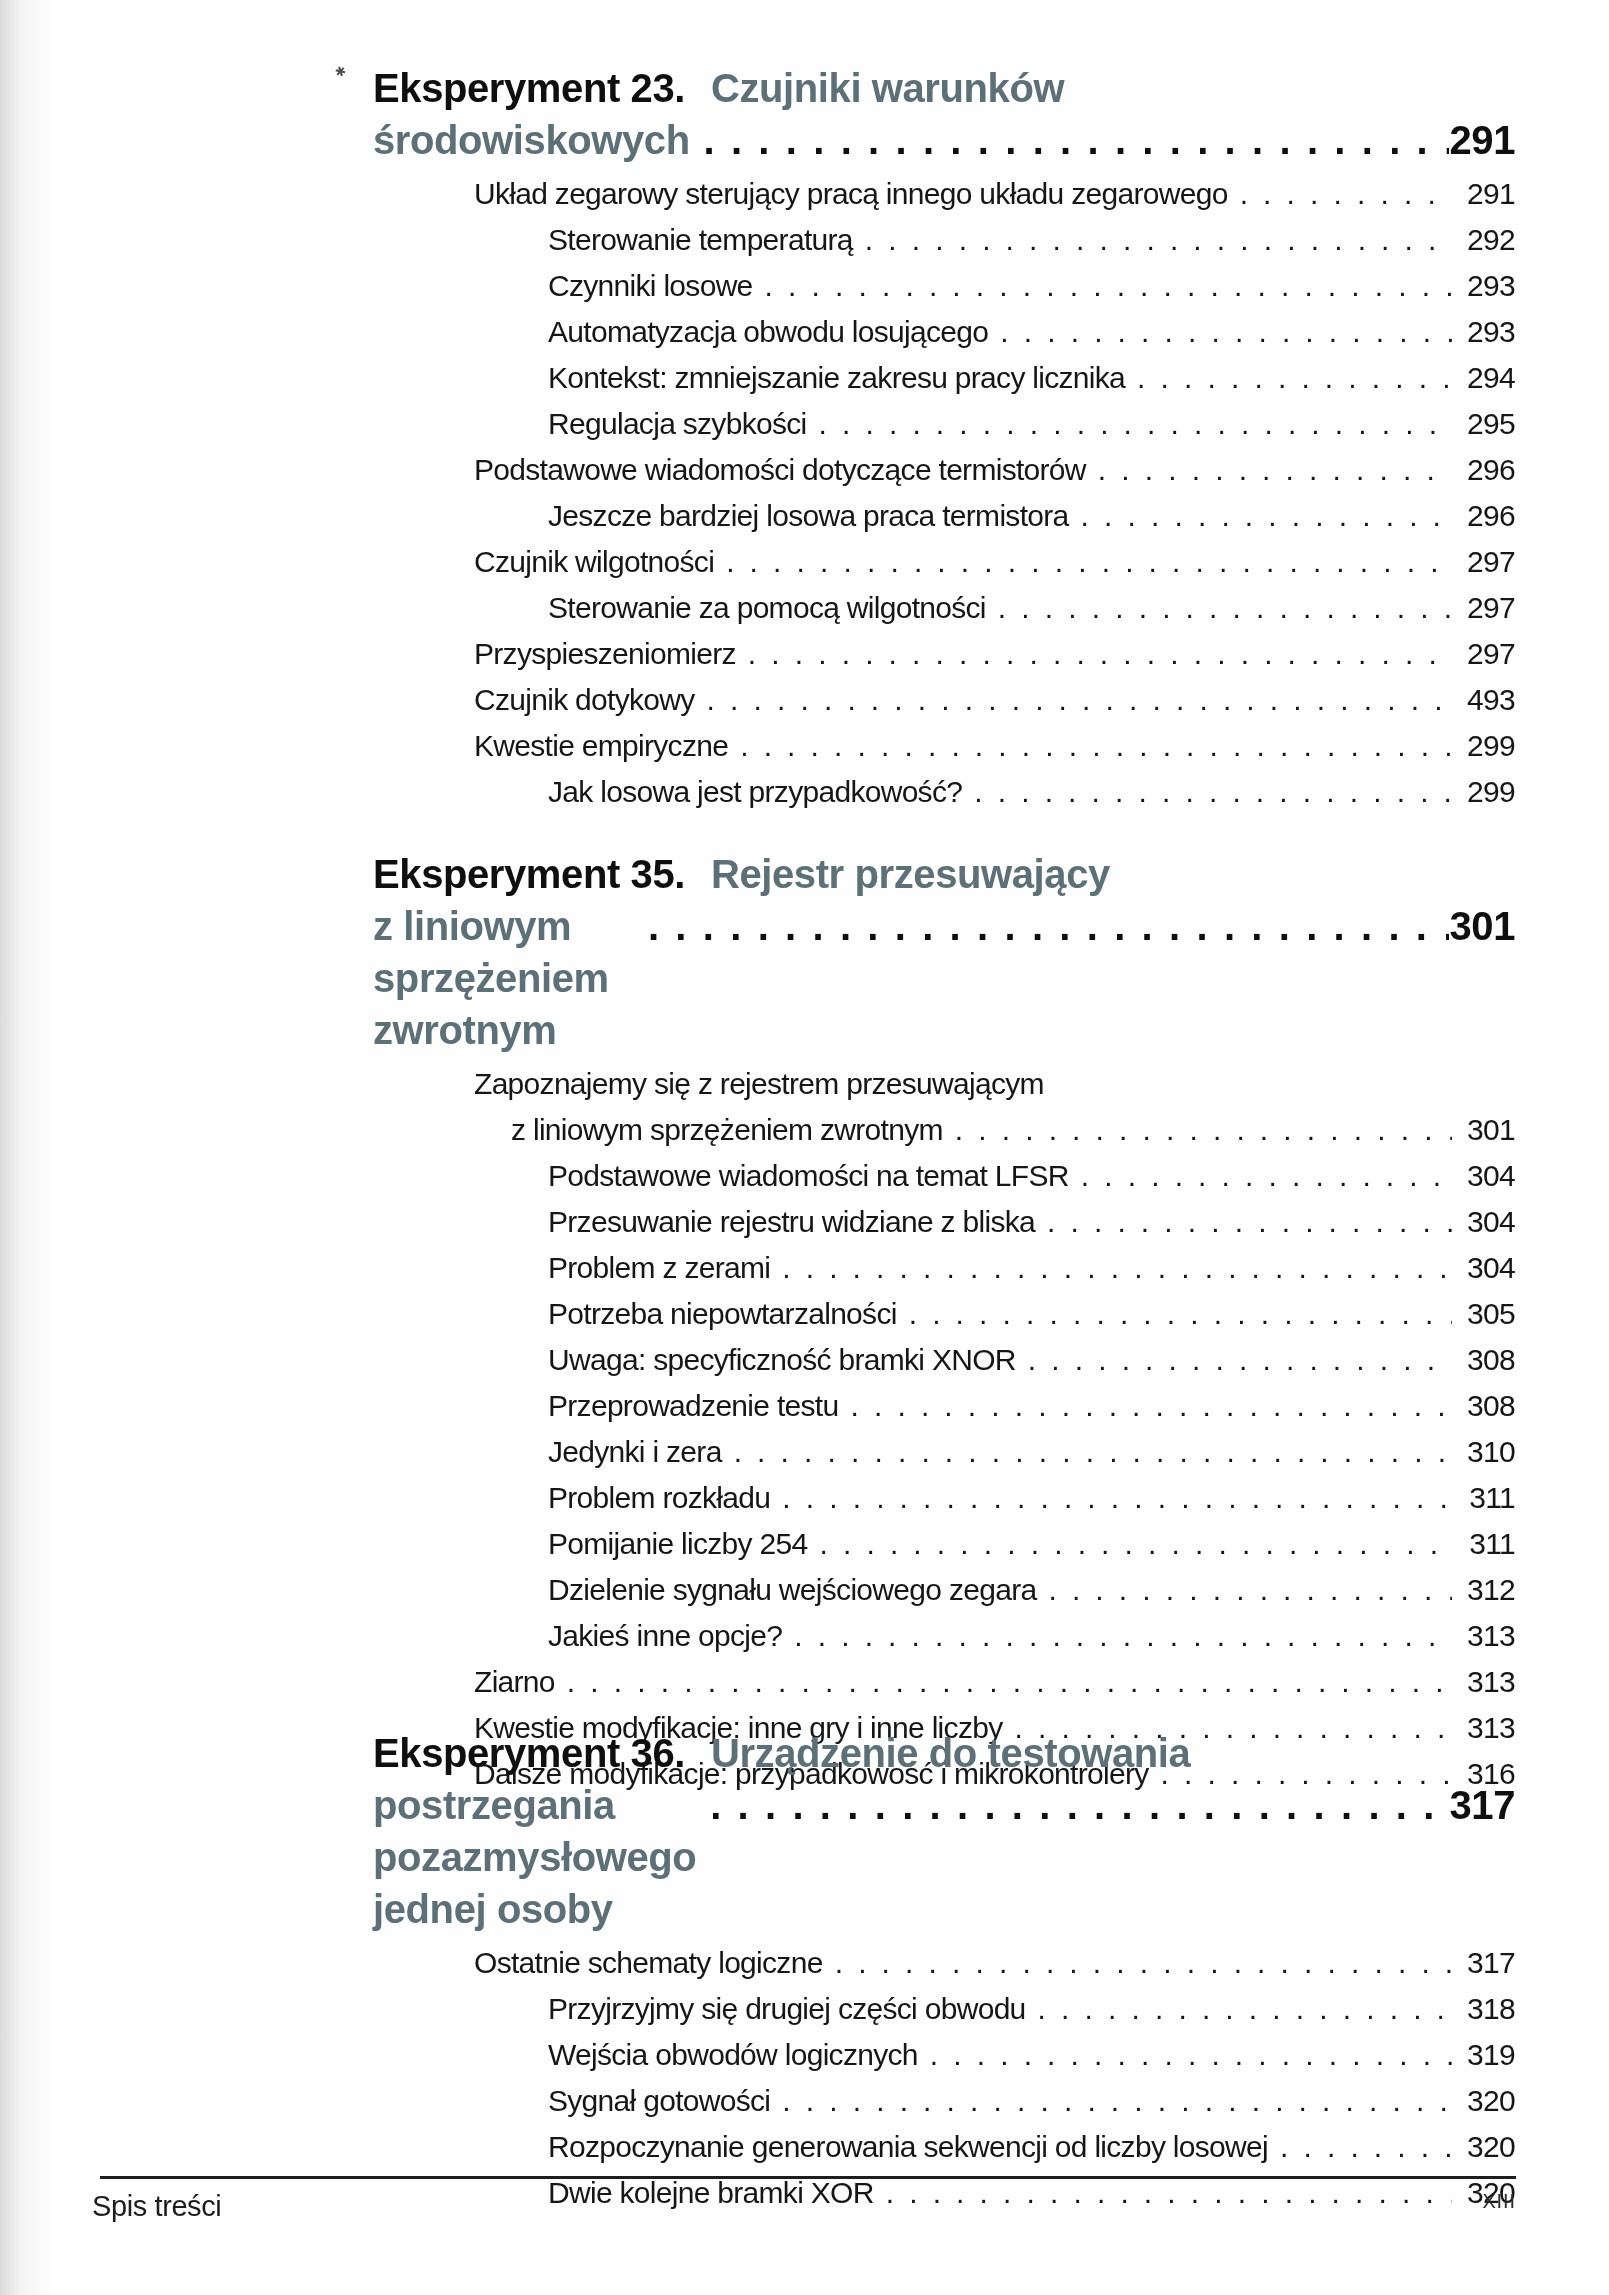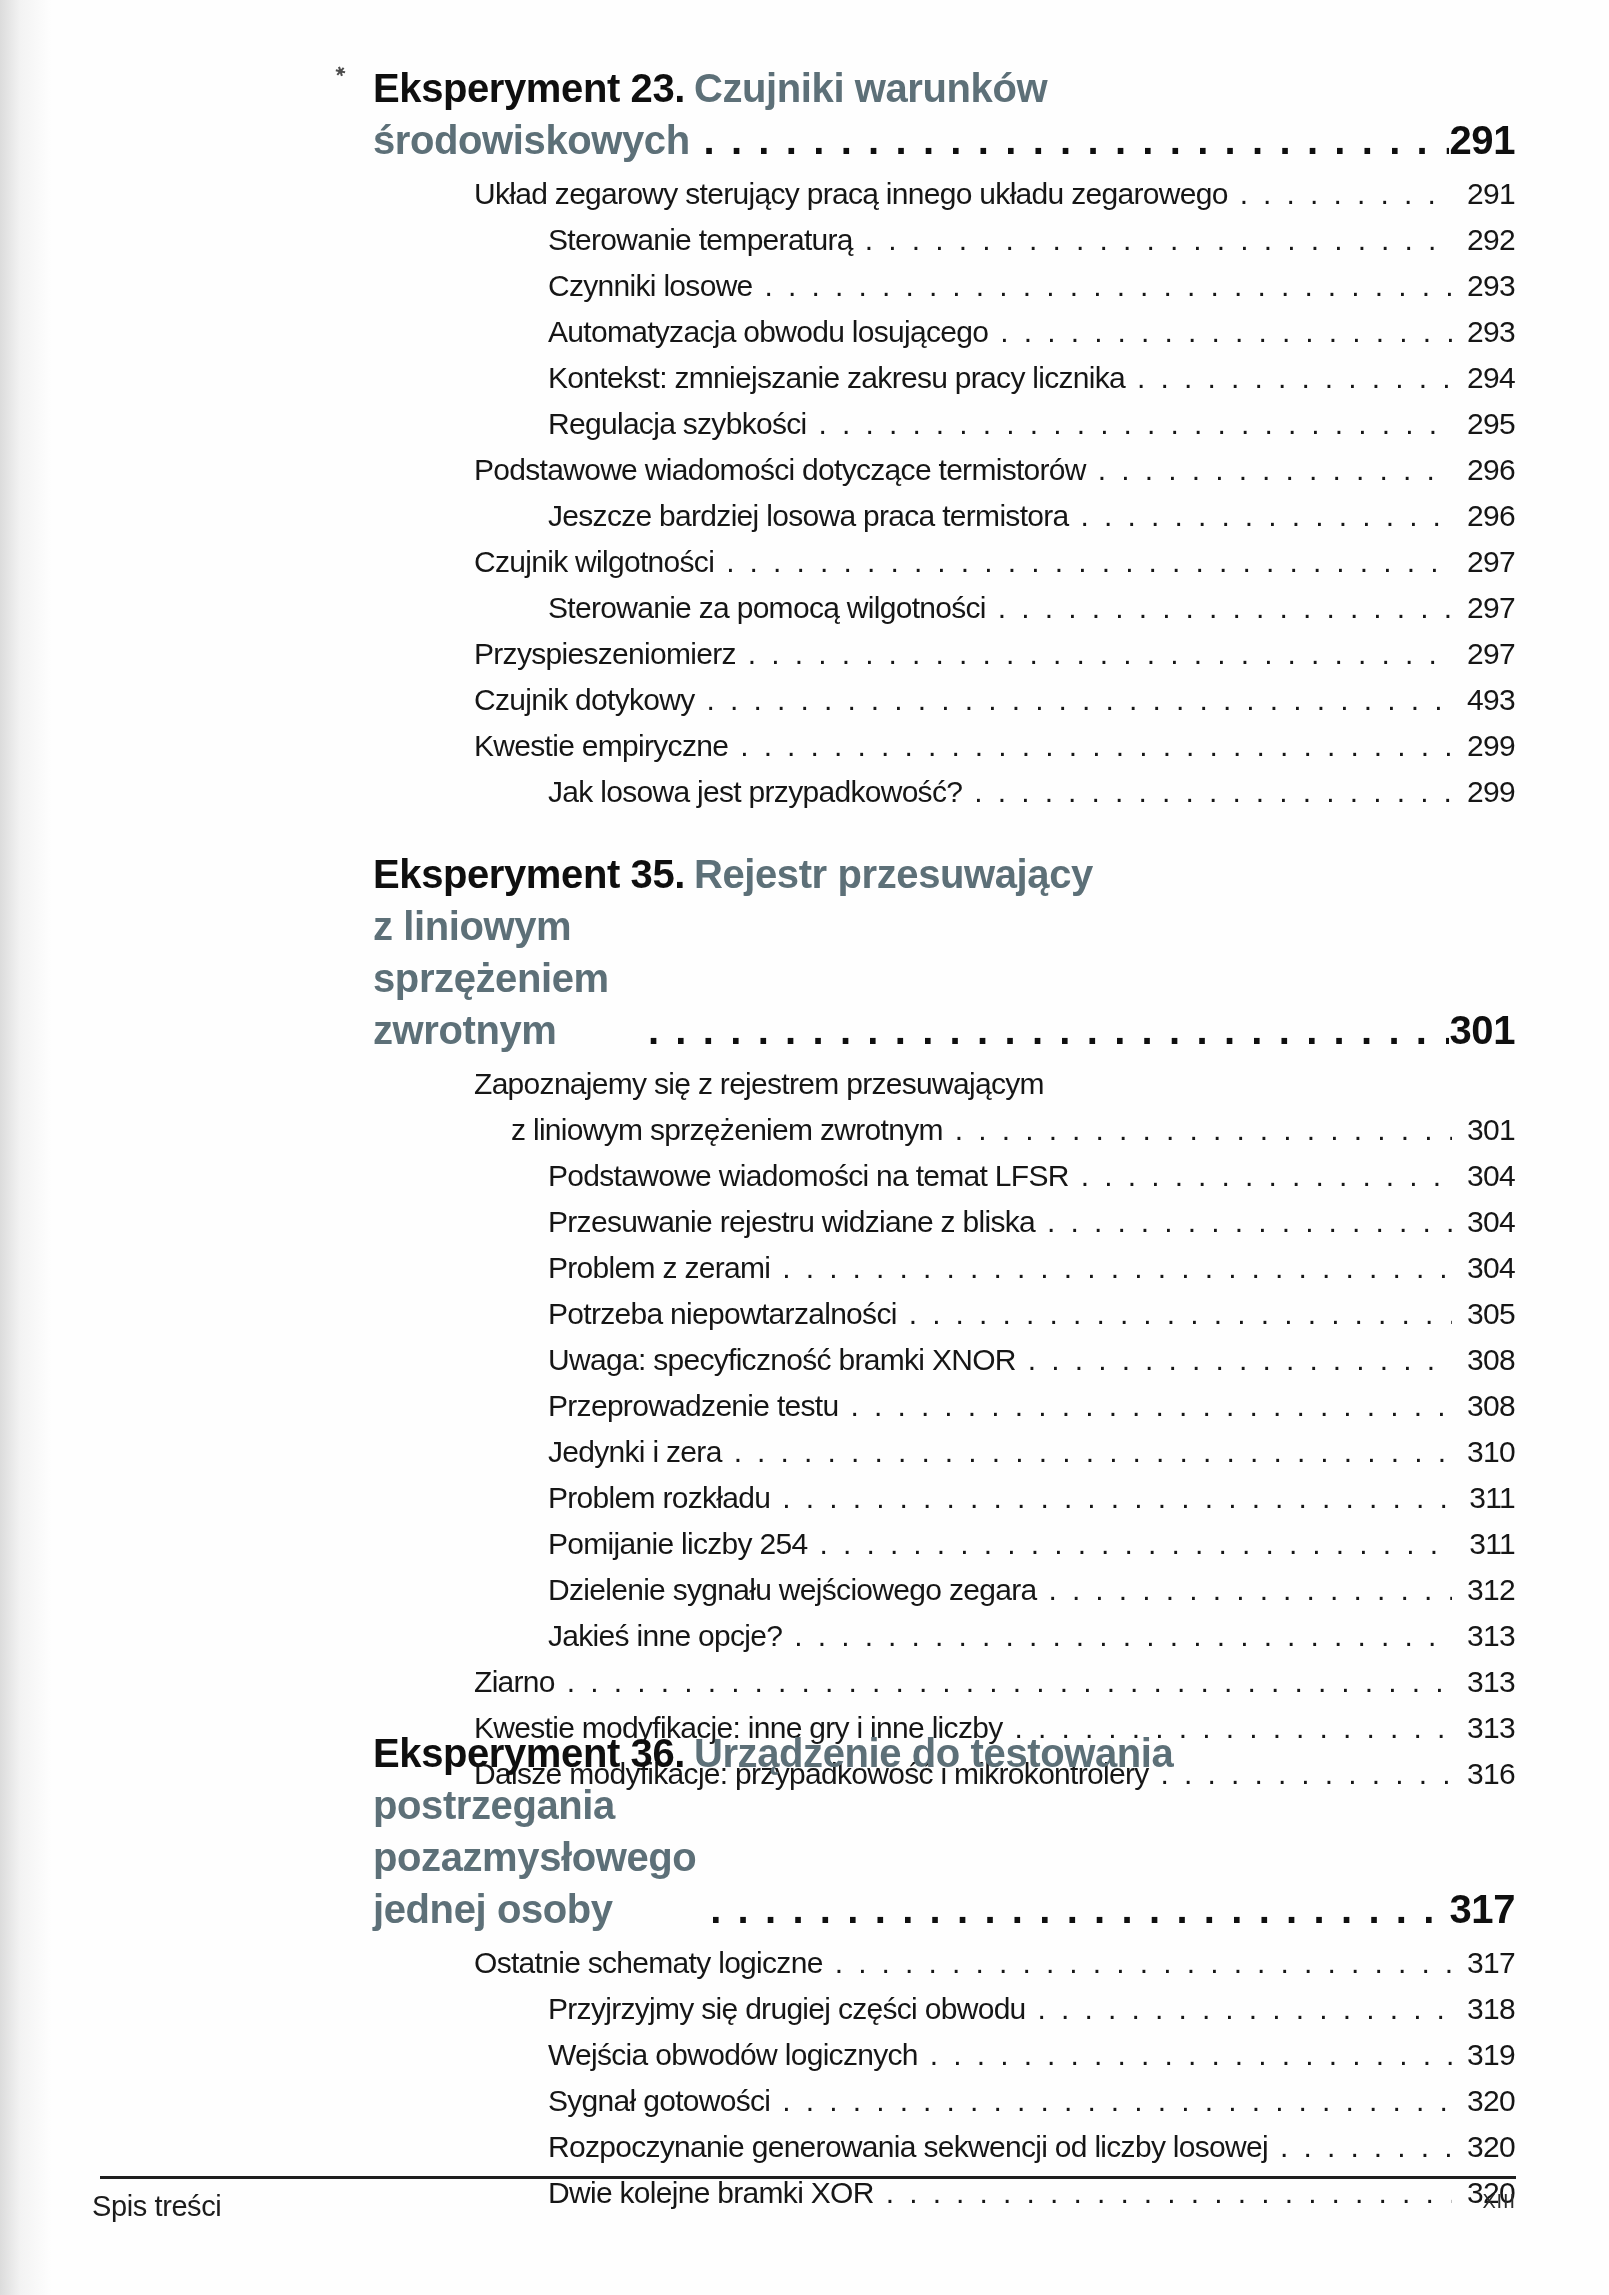--- a/index.html
+++ b/index.html
@@ -45,7 +45,7 @@
   .h-line1{white-space:nowrap;}
   .h-line2{display:flex; align-items:flex-end;}
   .accent{color:var(--accent);}
-  .h-title{margin-left:9px;}
+  .h-title{margin-left:26px;}
 
   .leader{flex:1 1 auto; overflow:hidden; white-space:nowrap; margin-left:12px;}
   .leader::after{

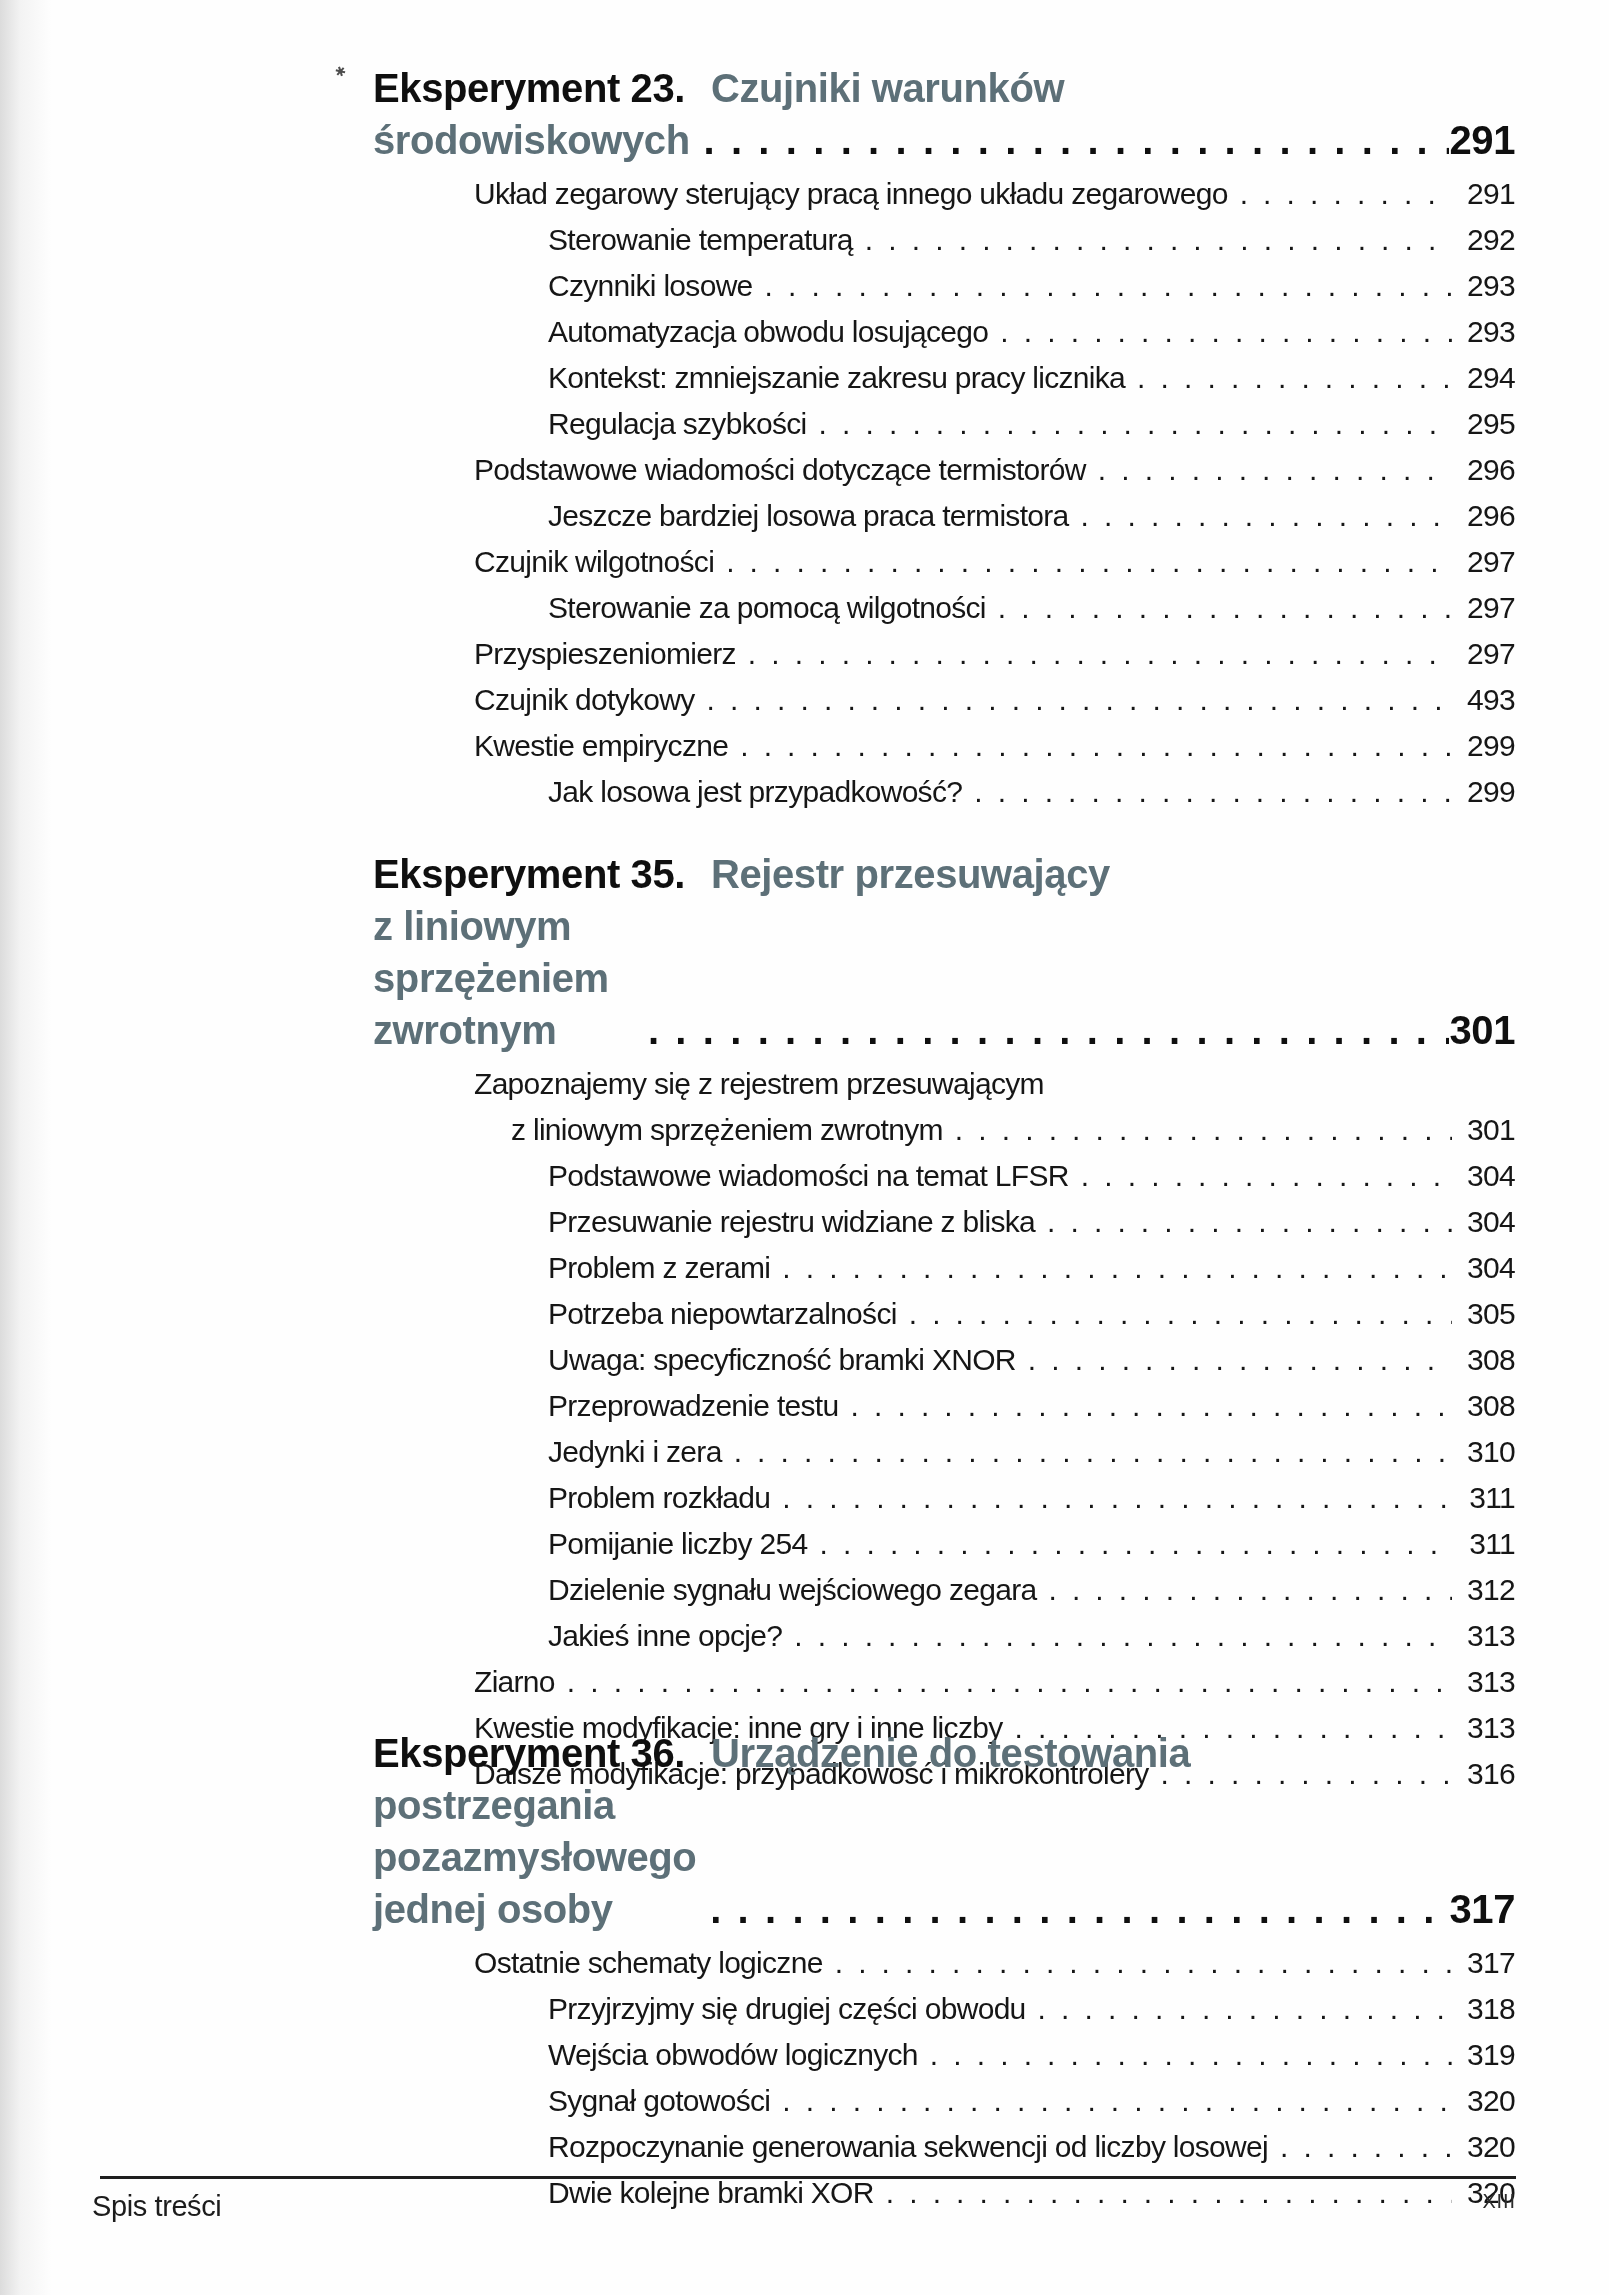--- a/index.html
+++ b/index.html
@@ -43,7 +43,7 @@
     line-height:52px; color:#0f0f0f;
   }
   .h-line1{white-space:nowrap;}
-  .h-line2{display:flex; align-items:flex-end;}
+  .h-line2{display:flex; align-items:flex-start;}
   .accent{color:var(--accent);}
   .h-title{margin-left:26px;}
 

